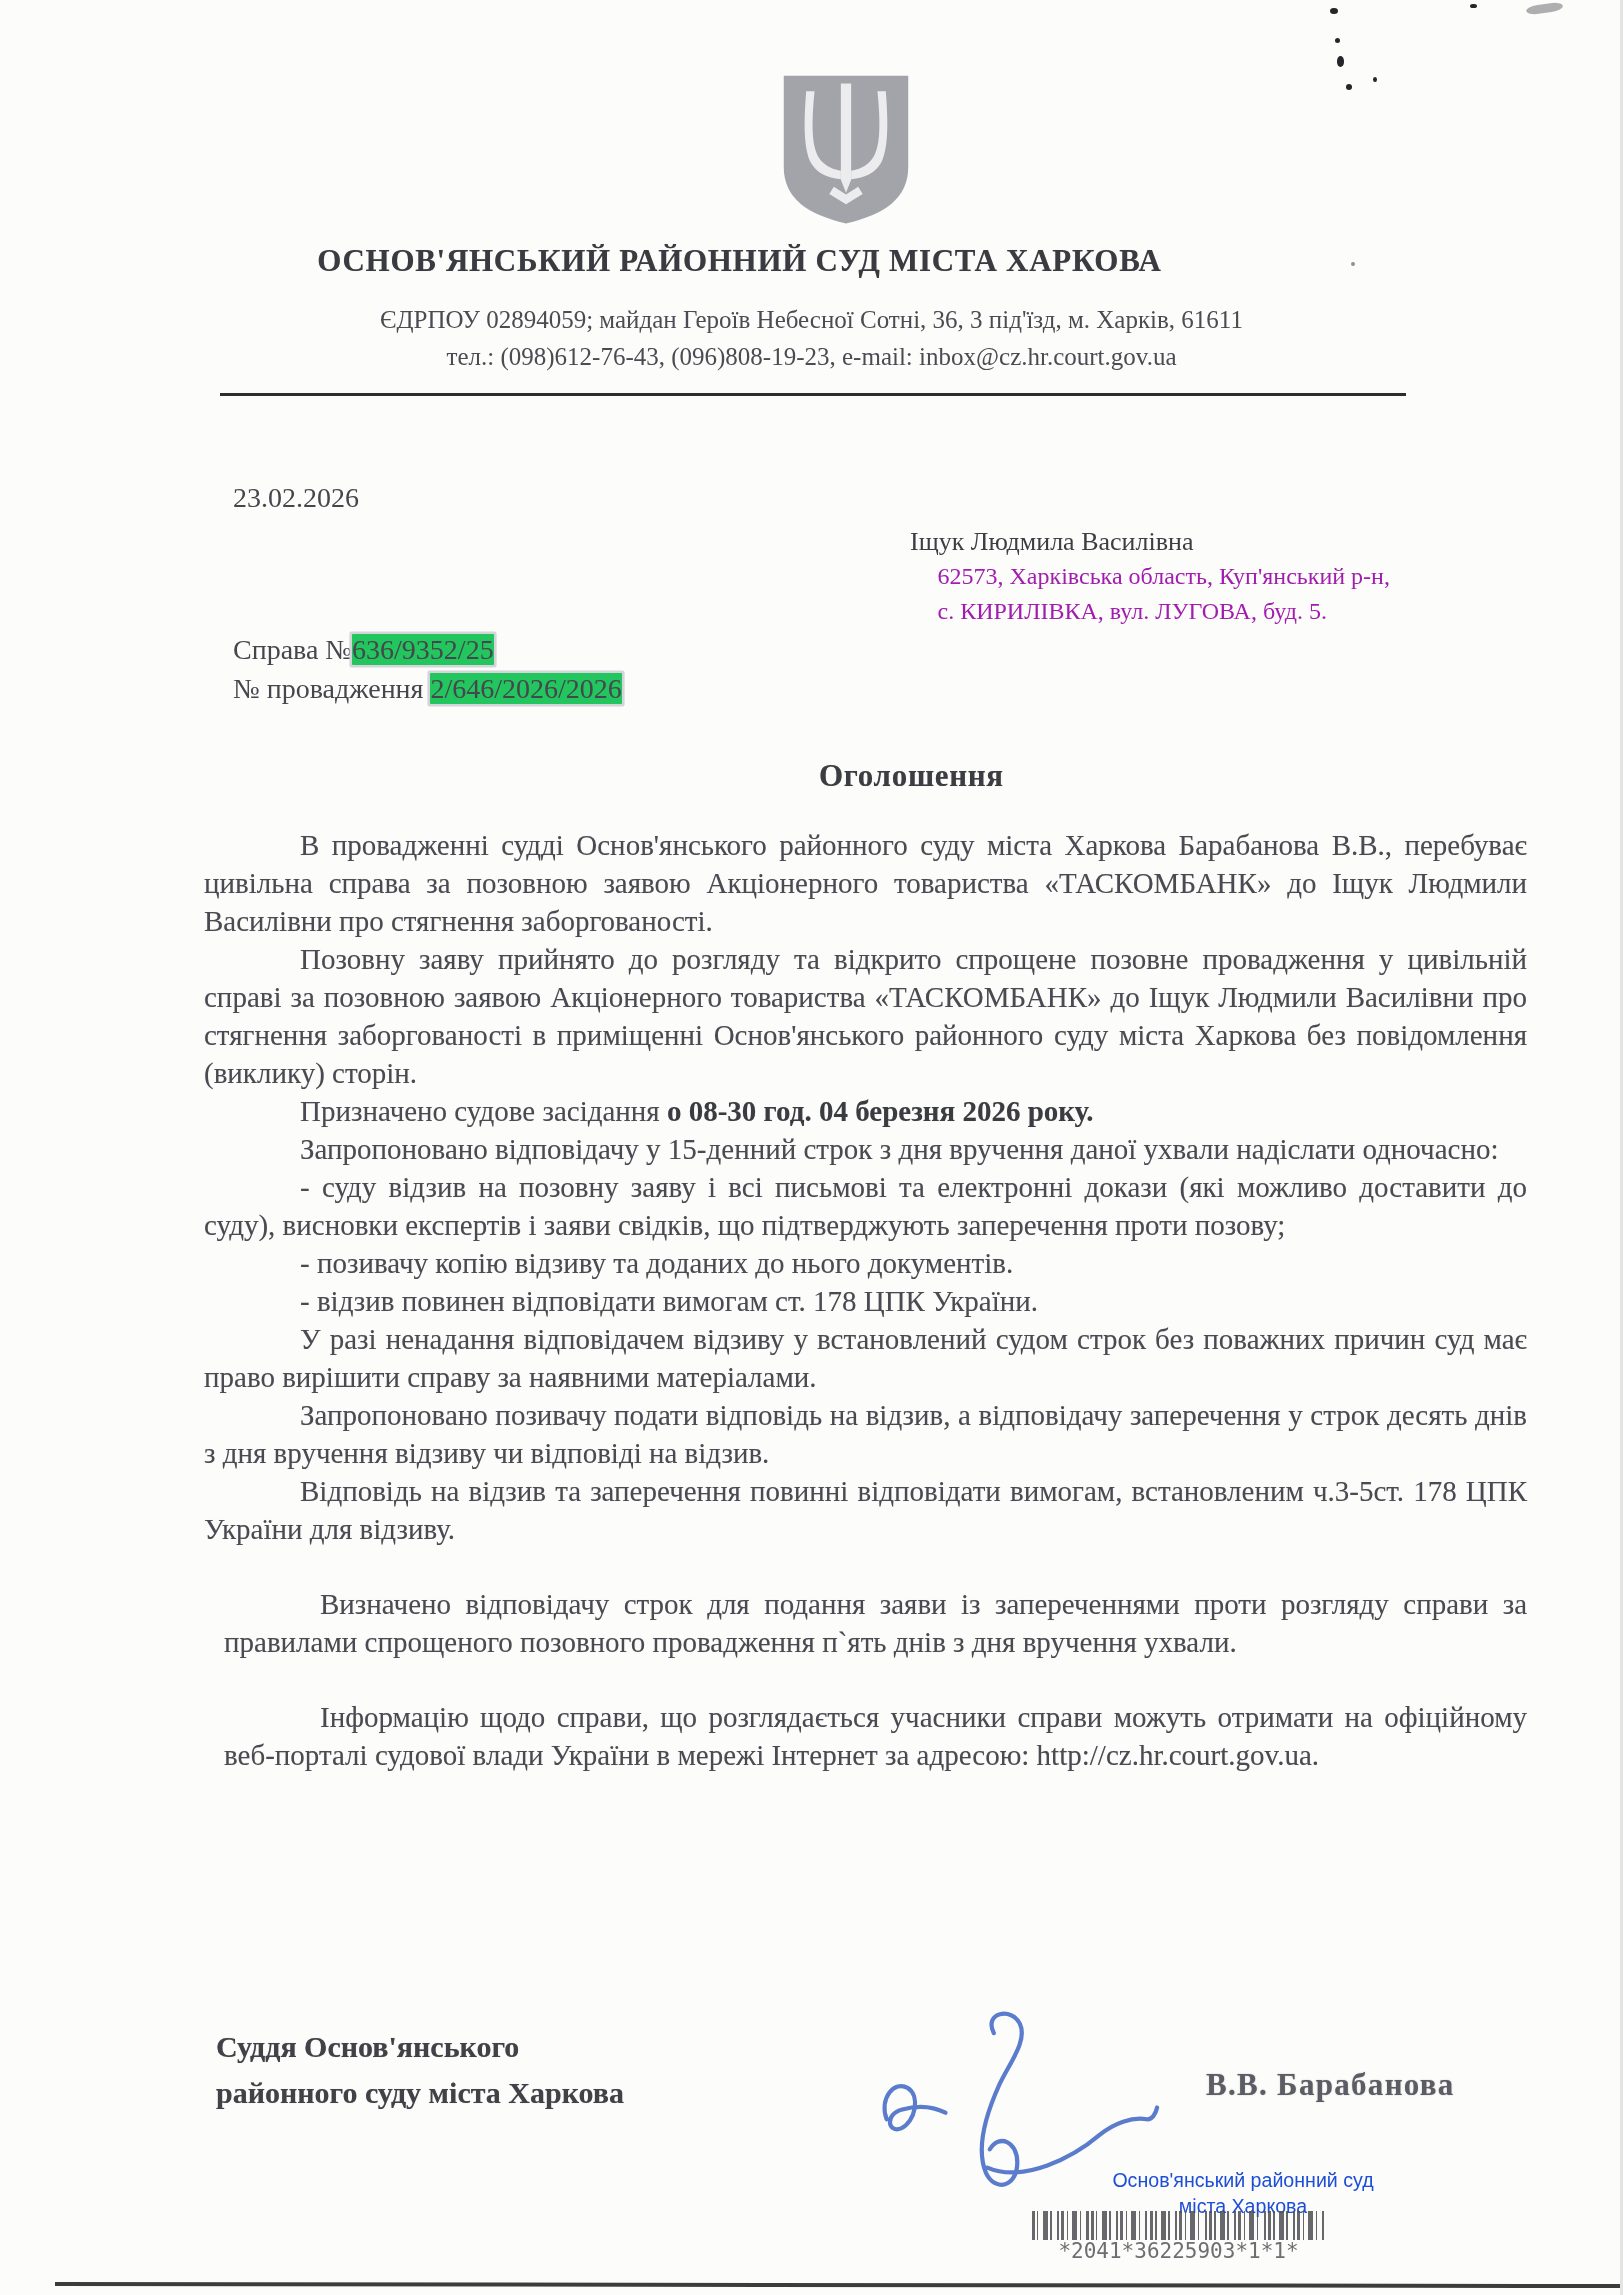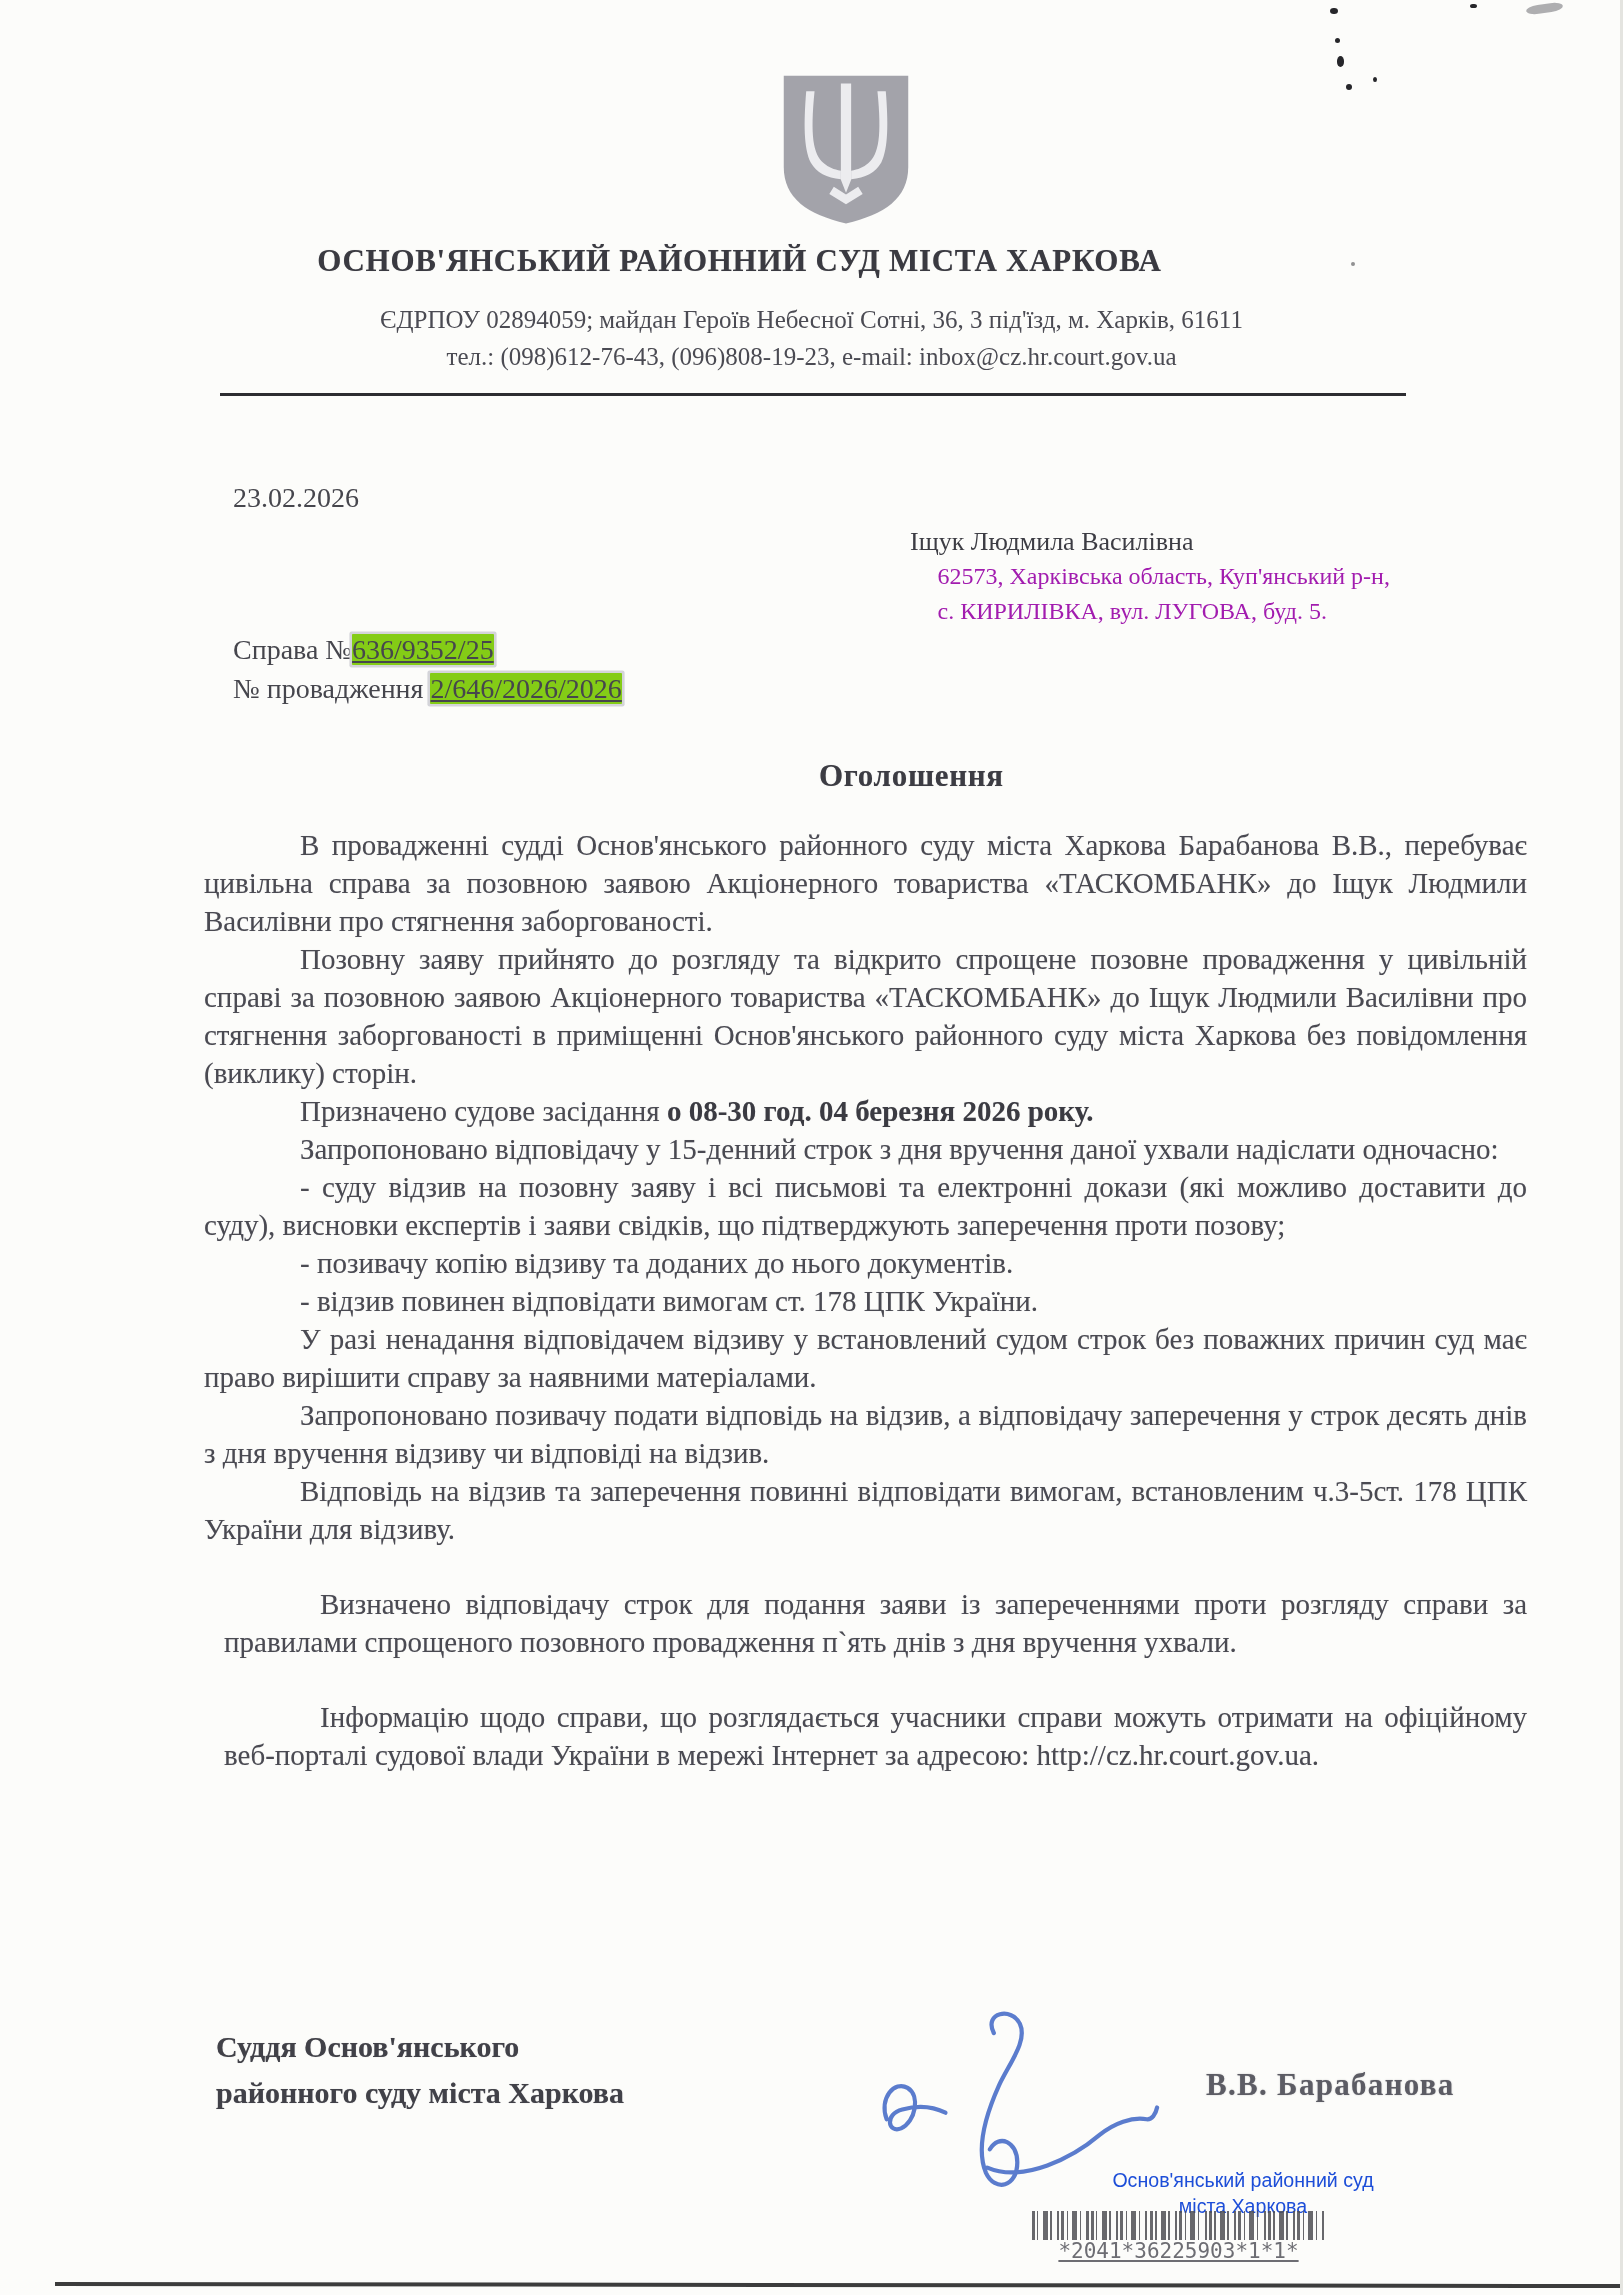--- a/index.html
+++ b/index.html
@@ -28,7 +28,7 @@
   .addressee .name{font-weight:normal;font-size:26px;color:#3d3d44;}
   .addressee .addr{padding-left:27.5px;color:#a21caf;}
   .case-block{position:absolute;left:233px;top:630px;font-size:28px;line-height:39px;}
-  .hl{background:#84cc16;box-shadow:0 0 0 2.6px #d4d4d9;border-radius:0.7px;text-decoration:underline;}
+  .hl{background:#22c55e;box-shadow:0 0 0 2.6px #d4d4d9;border-radius:0.7px;}
   
   .doc-title{
     position:absolute;left:819px;top:758px;

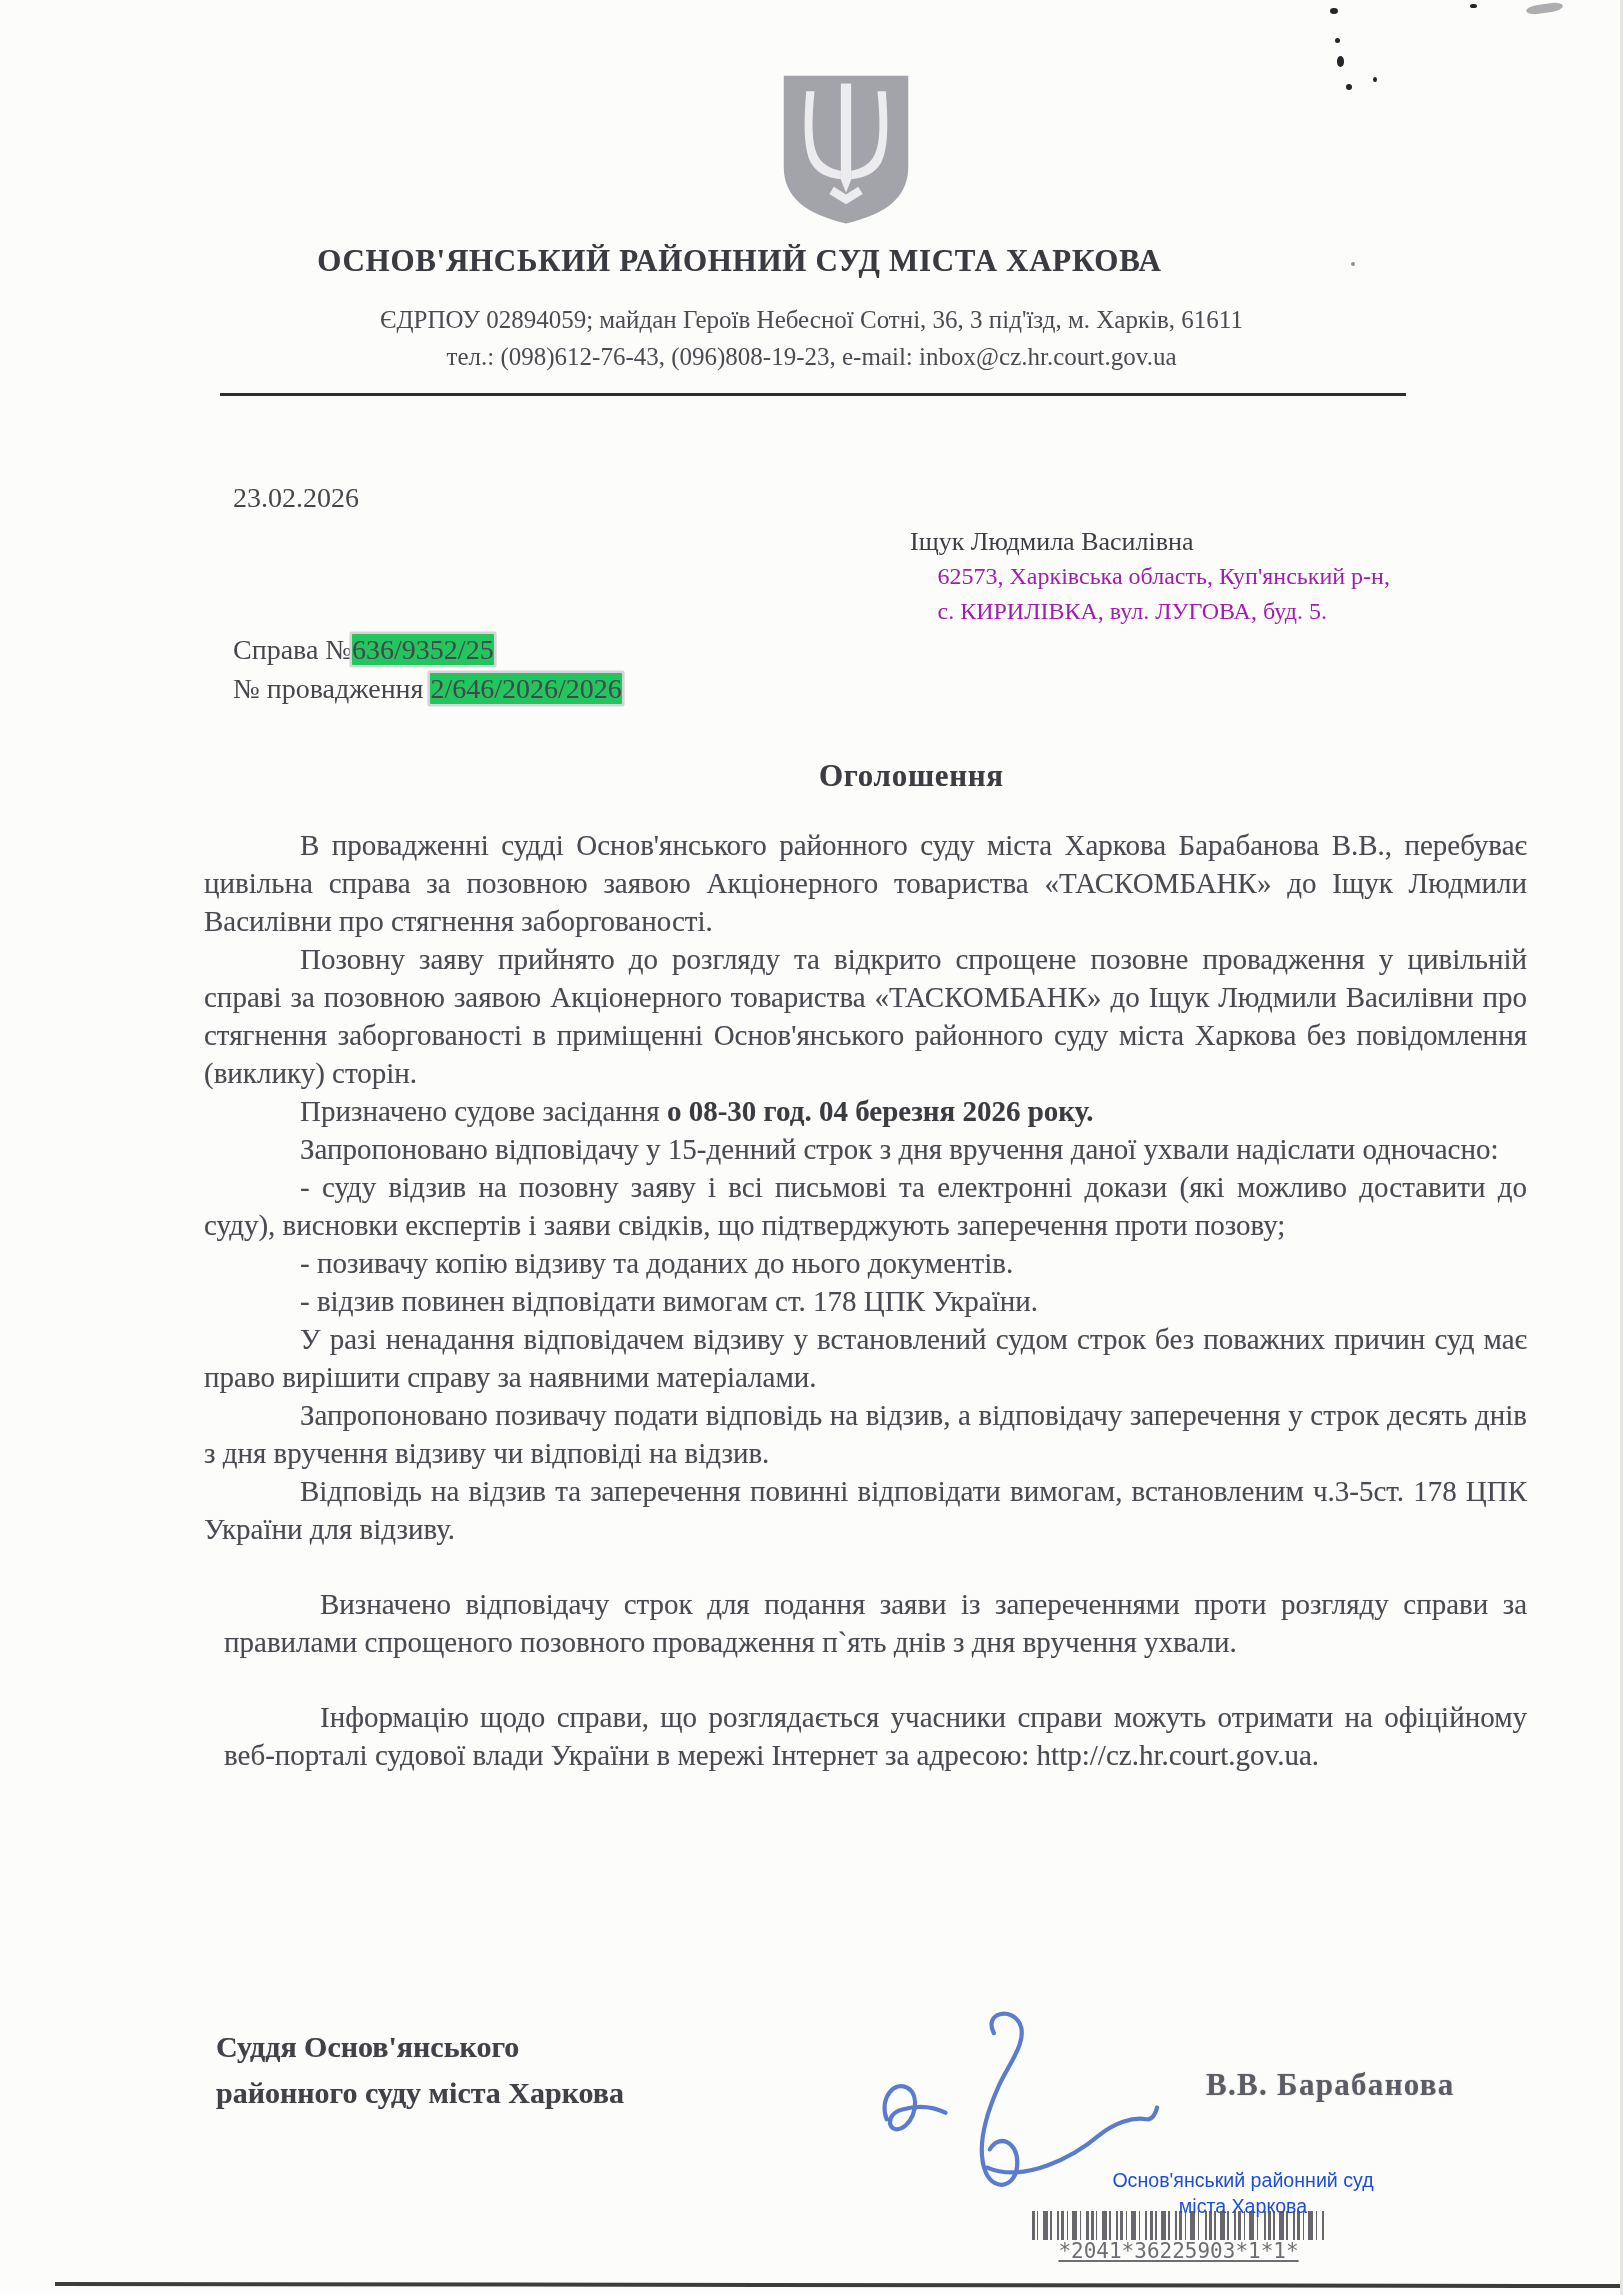--- a/index.html
+++ b/index.html
@@ -74,7 +74,7 @@
   }
   .barcode-text{
     position:absolute;left:1032px;top:2239px;width:293px;text-align:center;
-    font-family:"DejaVu Sans Mono", monospace;font-size:21px;color:#6d6d73;text-decoration:underline;
+    font-family:"DejaVu Sans Mono", monospace;font-size:21px;color:#6d6d73;
   }
   
   .scan-bottom{position:absolute;left:55px;top:2283px;width:1568px;height:3.9px;background:#3c3c3c;transform:rotate(.08deg);}

